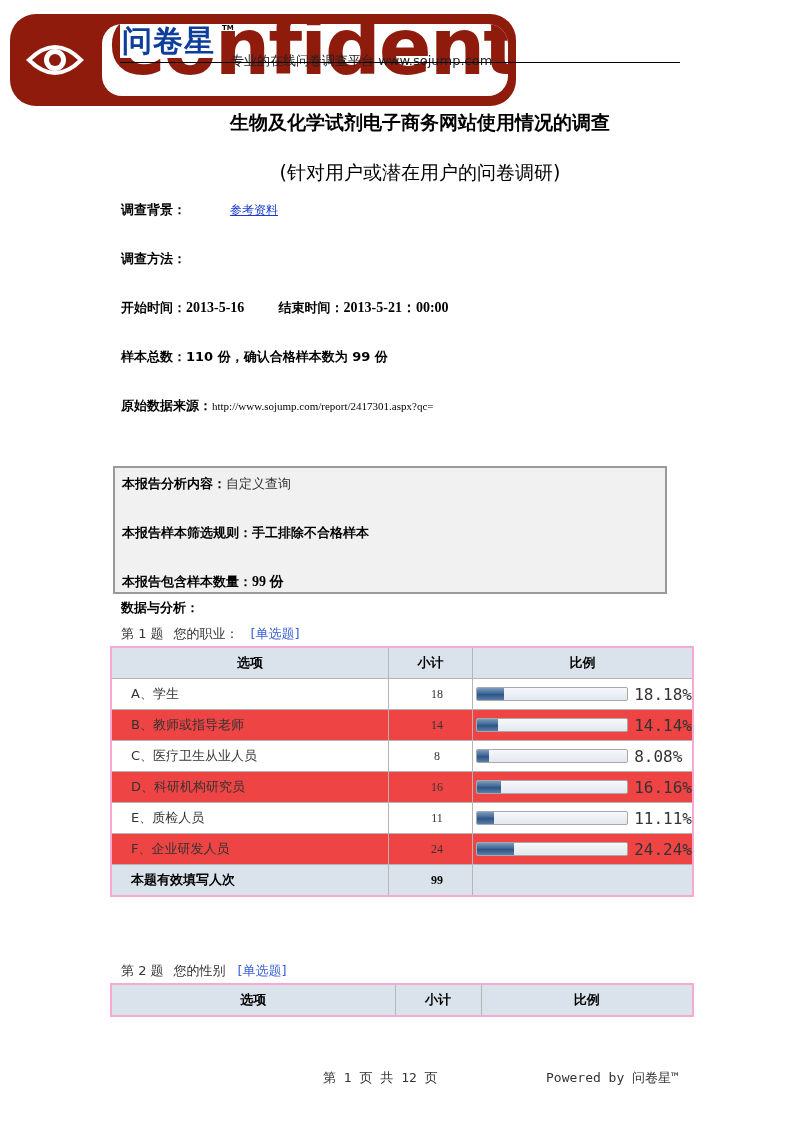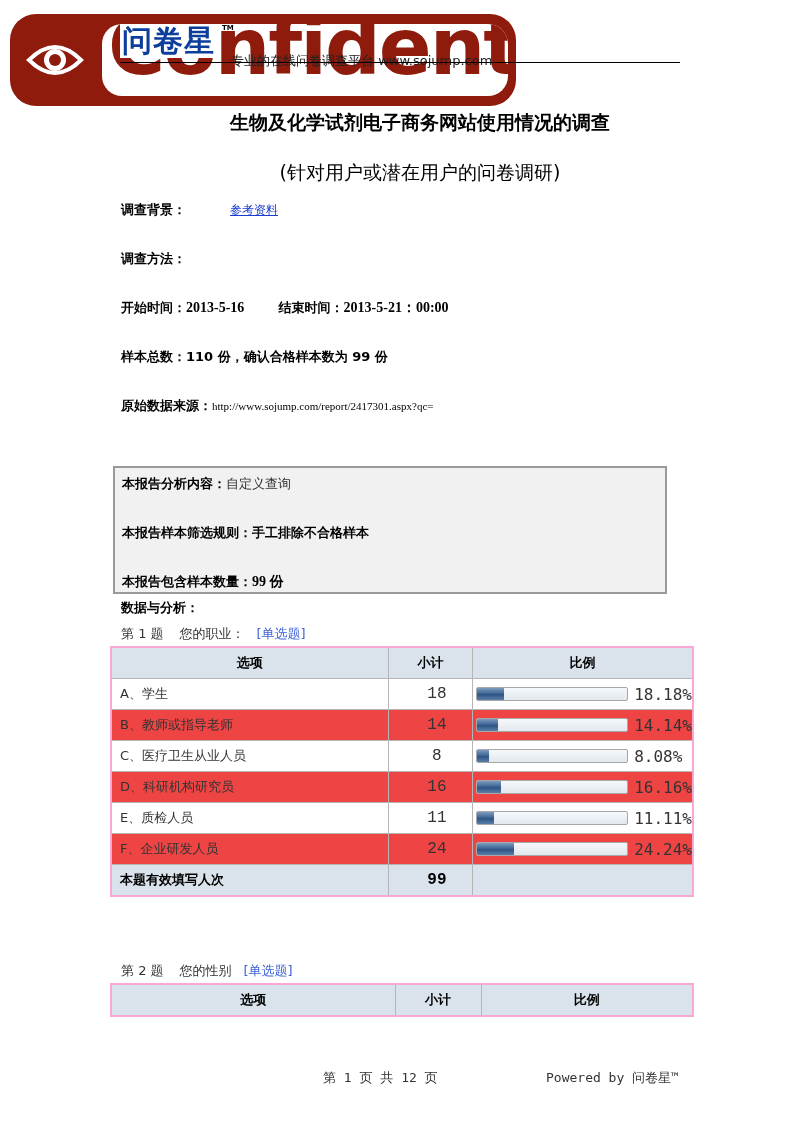--- a/index.html
+++ b/index.html
@@ -43,7 +43,7 @@
   .section { position: absolute; left: 121px; top: 599px; font-weight: bold; font-size: 13px; font-family: "DejaVu Sans", sans-serif; }
 
   .qhead { position: absolute; left: 121px; font-size: 13px; font-family: "DejaVu Sans", sans-serif; color: #333; }
-  .qhead .qno { margin-right: 16px; }
+  .qhead .qno { margin-right: 10px; }
   .qhead .qtype { color: #3b5fd6; margin-left: 12px; }
 
   table.dt { position: absolute; left: 110px; border-collapse: collapse; width: 584px;

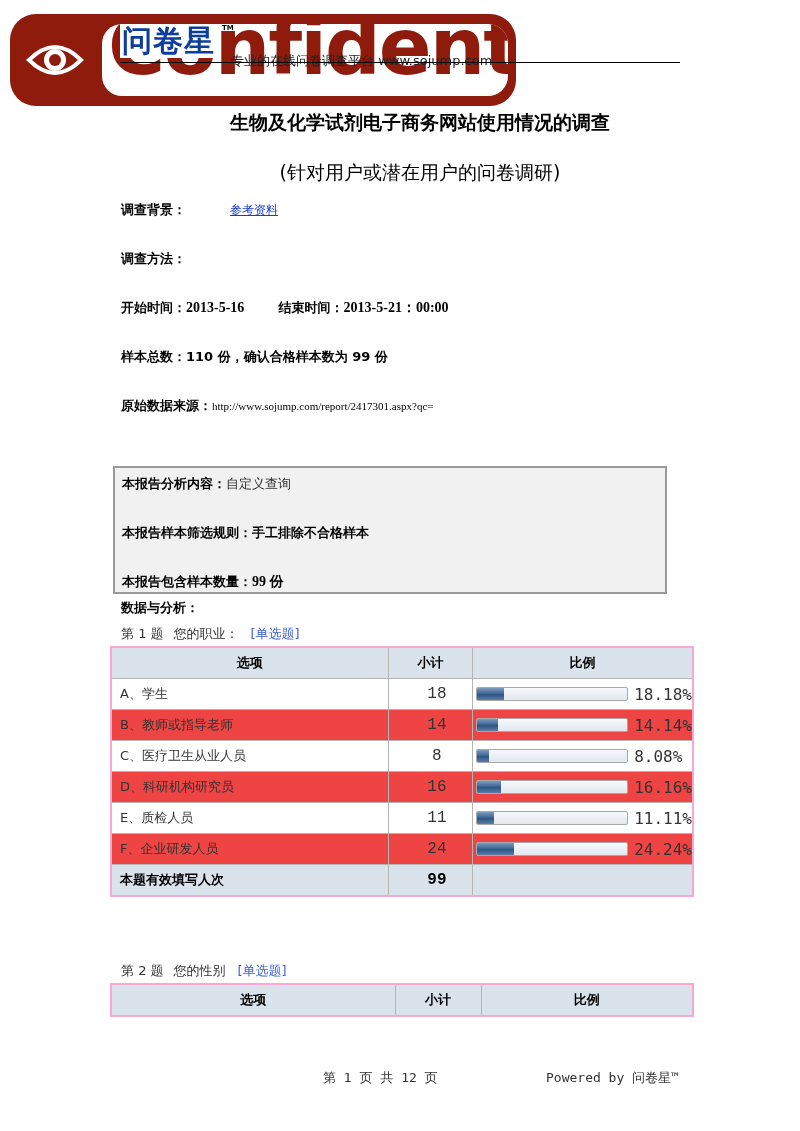--- a/index.html
+++ b/index.html
@@ -50,7 +50,7 @@
              font-family: "DejaVu Sans", sans-serif; font-size: 13px; border: 2px solid #f9a8d4; }
   table.dt th, table.dt td { border: 1px solid #b5b5b5; height: 30px; padding: 0; }
   table.dt th { background: #dae3ec; font-weight: bold; text-align: center; }
-  table.dt td.opt { padding-left: 8px; color: #333; }
+  table.dt td.opt { padding-left: 19px; color: #333; }
   table.dt td.cnt { text-align: center; color: #333; font-family: Liberation Mono, monospace; font-size: 16px; padding-left: 13px; }
   table.dt tr.alt td { background: #ef4444; }
   table.dt tr.total td { background: #dae3ec; font-weight: bold; color: #000; }

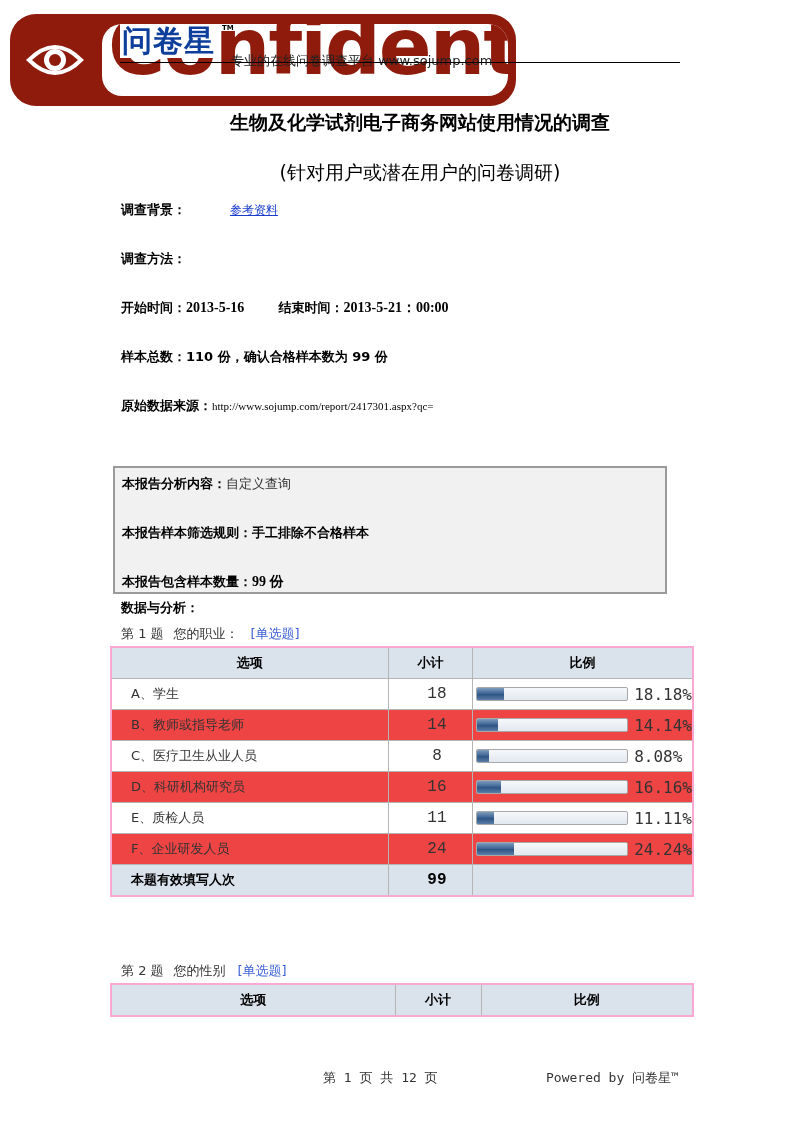--- a/index.html
+++ b/index.html
@@ -51,7 +51,7 @@
   table.dt th, table.dt td { border: 1px solid #b5b5b5; height: 30px; padding: 0; }
   table.dt th { background: #dae3ec; font-weight: bold; text-align: center; }
   table.dt td.opt { padding-left: 19px; color: #333; }
-  table.dt td.cnt { text-align: center; color: #333; font-family: Liberation Mono, monospace; font-size: 16px; padding-left: 13px; }
+  table.dt td.cnt { text-align: center; color: #333; font-family: Liberation Serif, serif; font-size: 12px; padding-left: 13px; }
   table.dt tr.alt td { background: #ef4444; }
   table.dt tr.total td { background: #dae3ec; font-weight: bold; color: #000; }
   table.dt tr.total td.cnt { font-weight: bold; }

